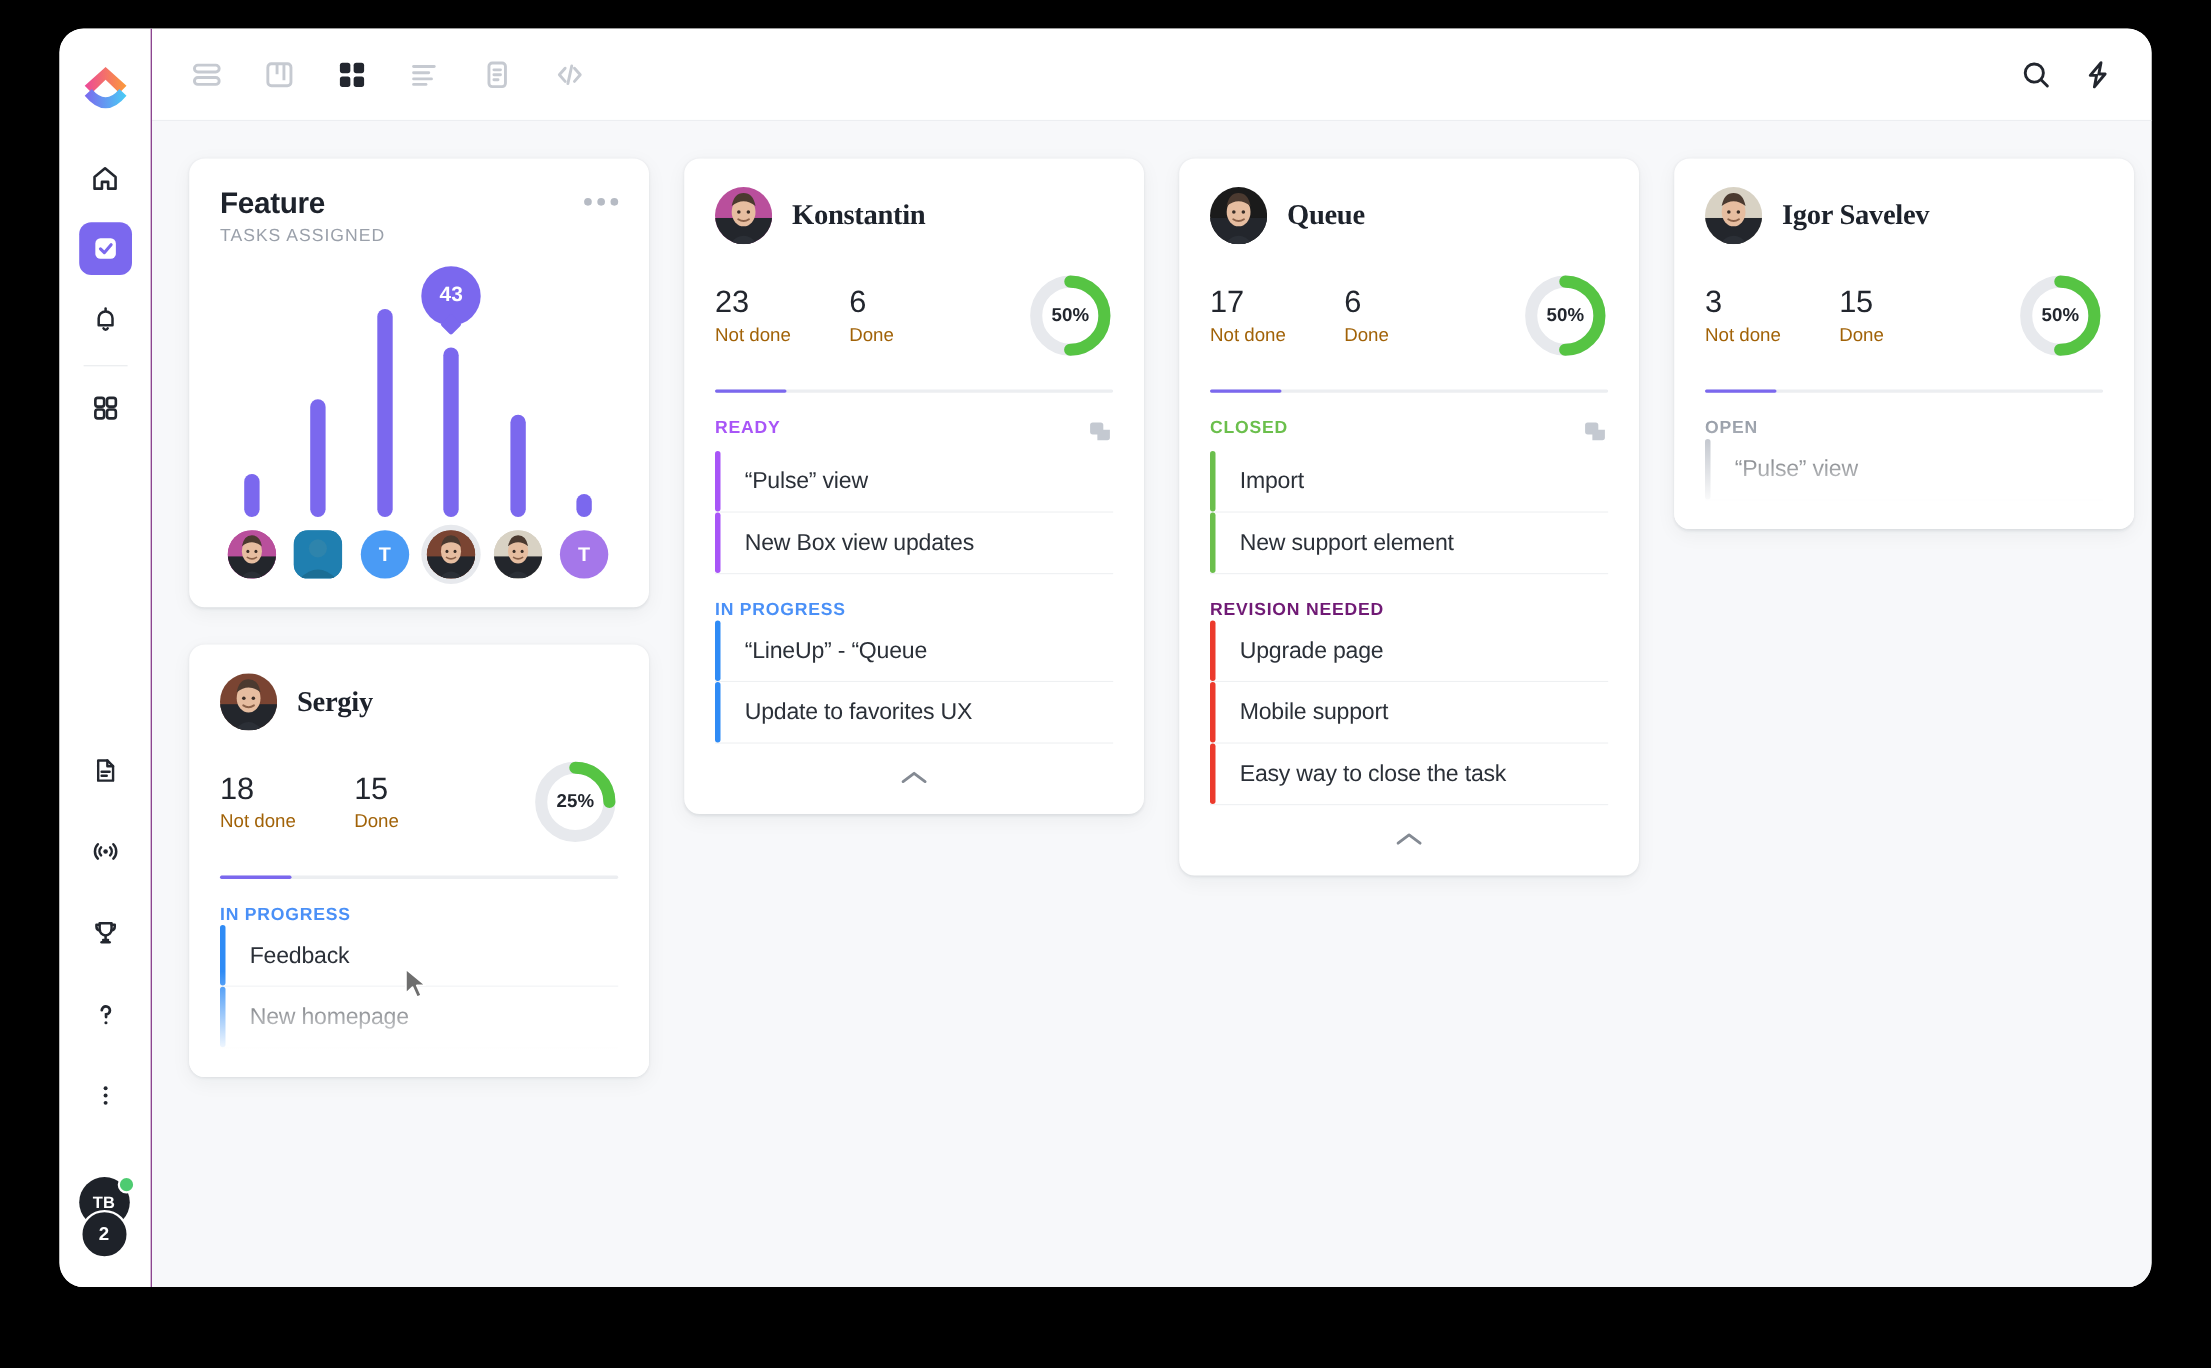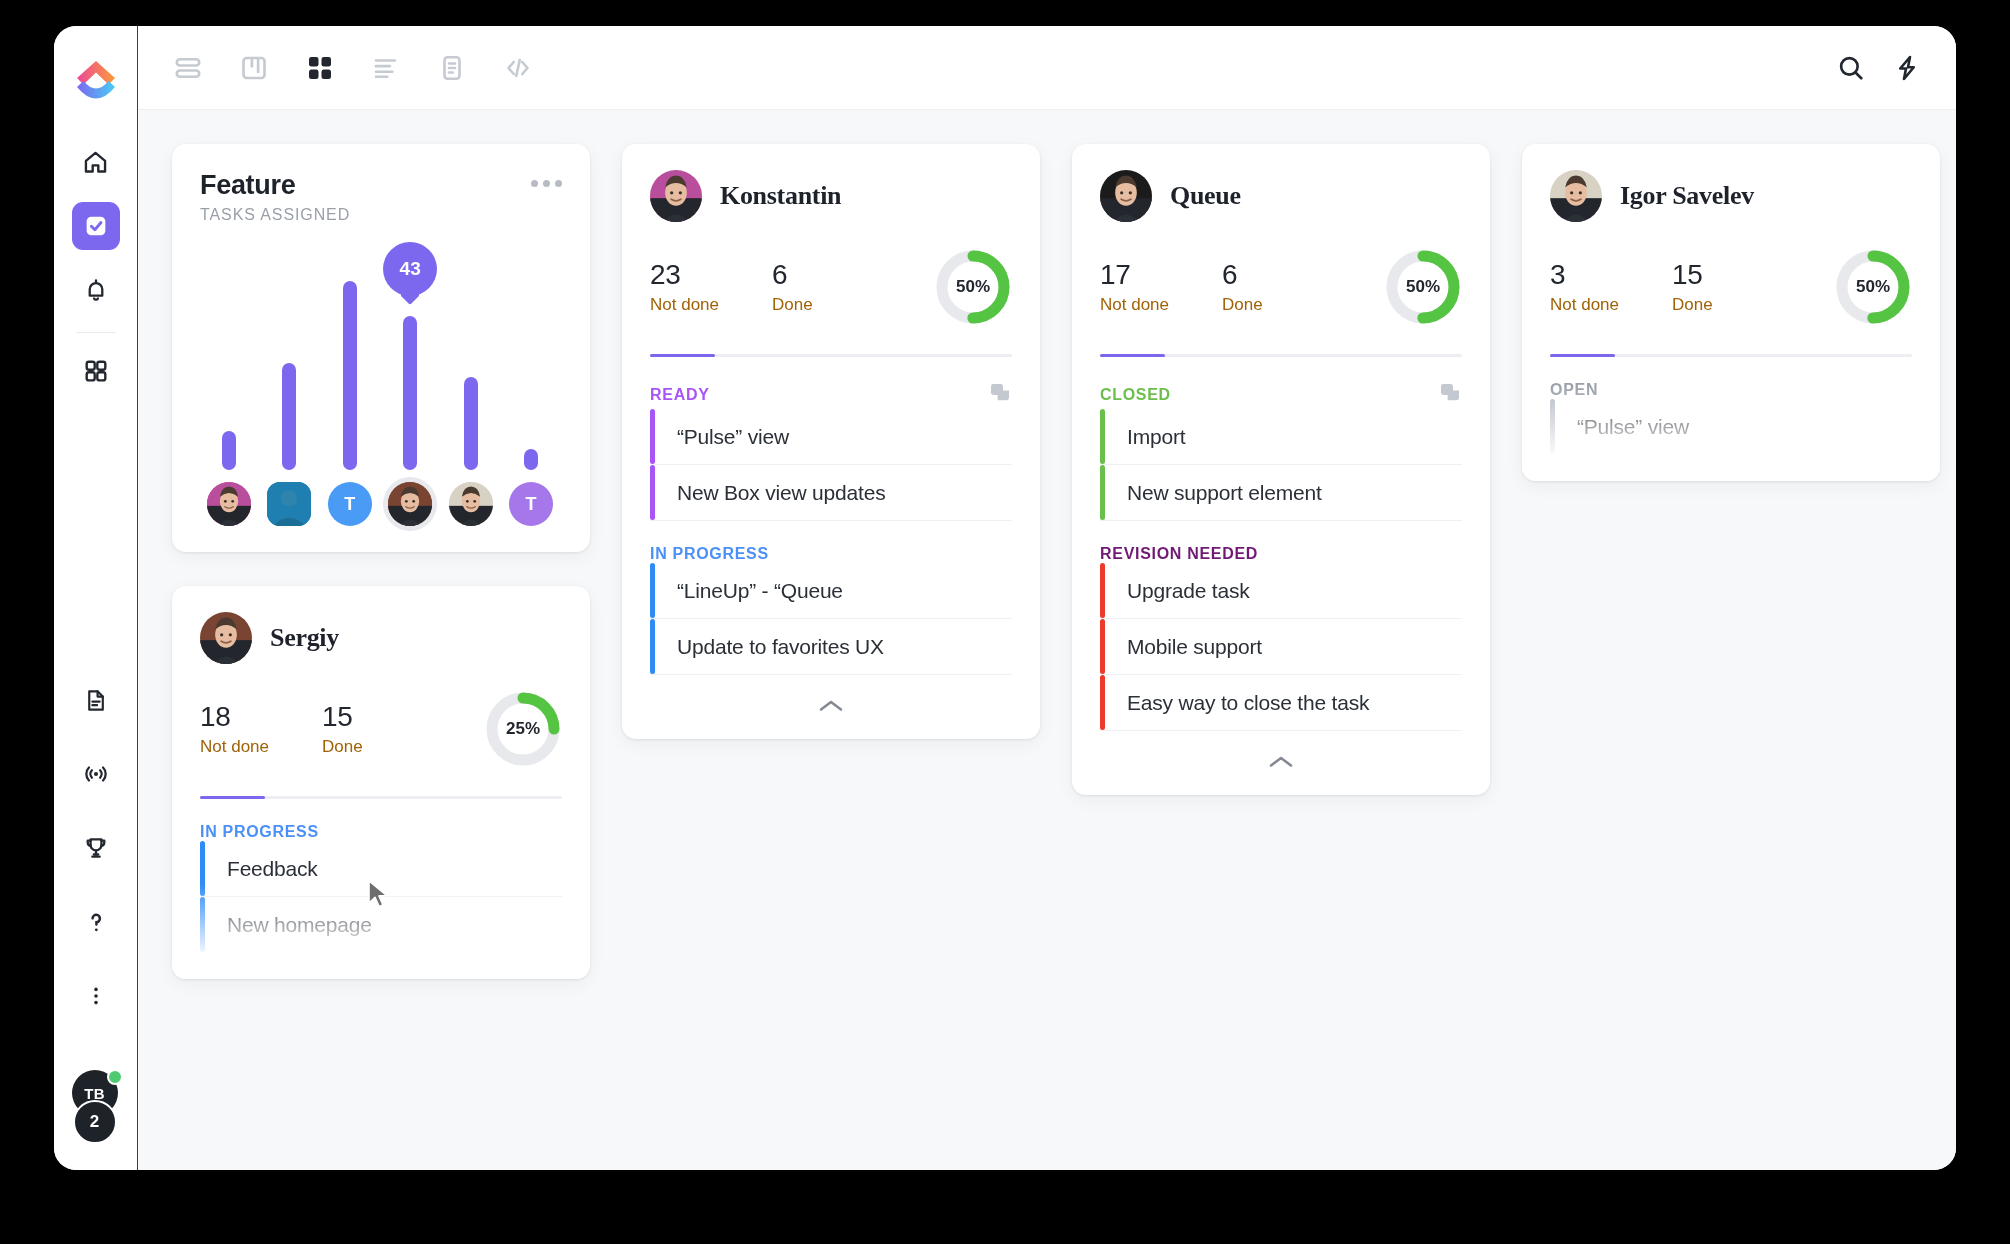--- a/index.html
+++ b/index.html
@@ -177,7 +177,7 @@
   .m-progress i { position: absolute; left: 0; top: 0; height: 3px; background: #7b68ee; border-radius: 2px; display: block; }
 
   .sec { margin-top: 24px; }
-  .sec-head { display: flex; align-items: center; }
+  .sec-head { display: flex; }
   .sec-title { font-size: 16px; font-weight: 700; letter-spacing: .7px; }
   .copy-ic { margin-left: auto; }
   .task {

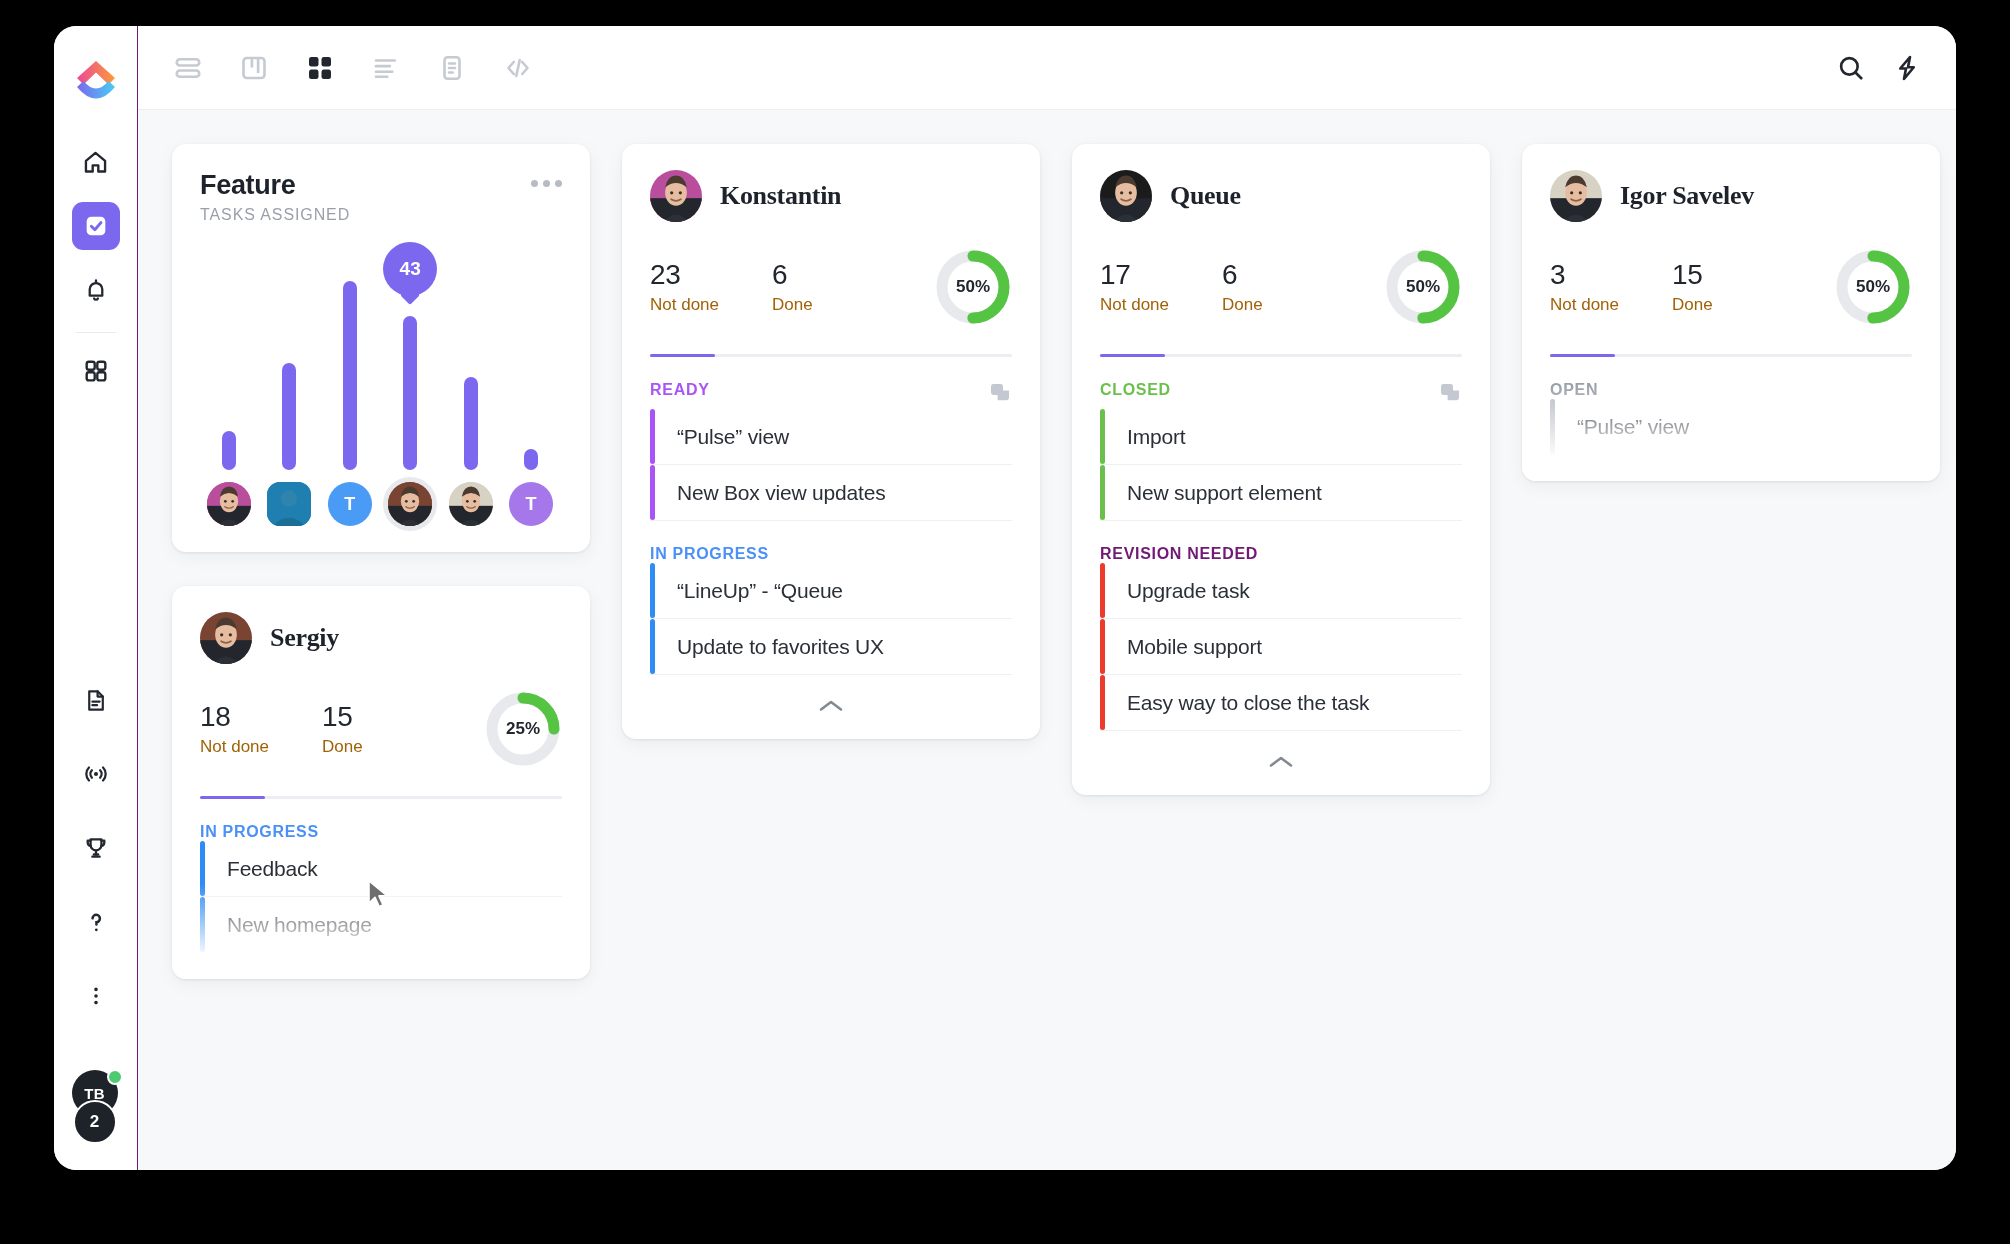--- a/index.html
+++ b/index.html
@@ -643,7 +643,7 @@
               </div>
               <div class="task">
                 <span class="stripe" style="background:#ec3a2c"></span>
-                <span class="txt">Upgrade task</span>
+                <span class="txt">Upgrade page</span>
               </div>
               <div class="task">
                 <span class="stripe" style="background:#ec3a2c"></span>

